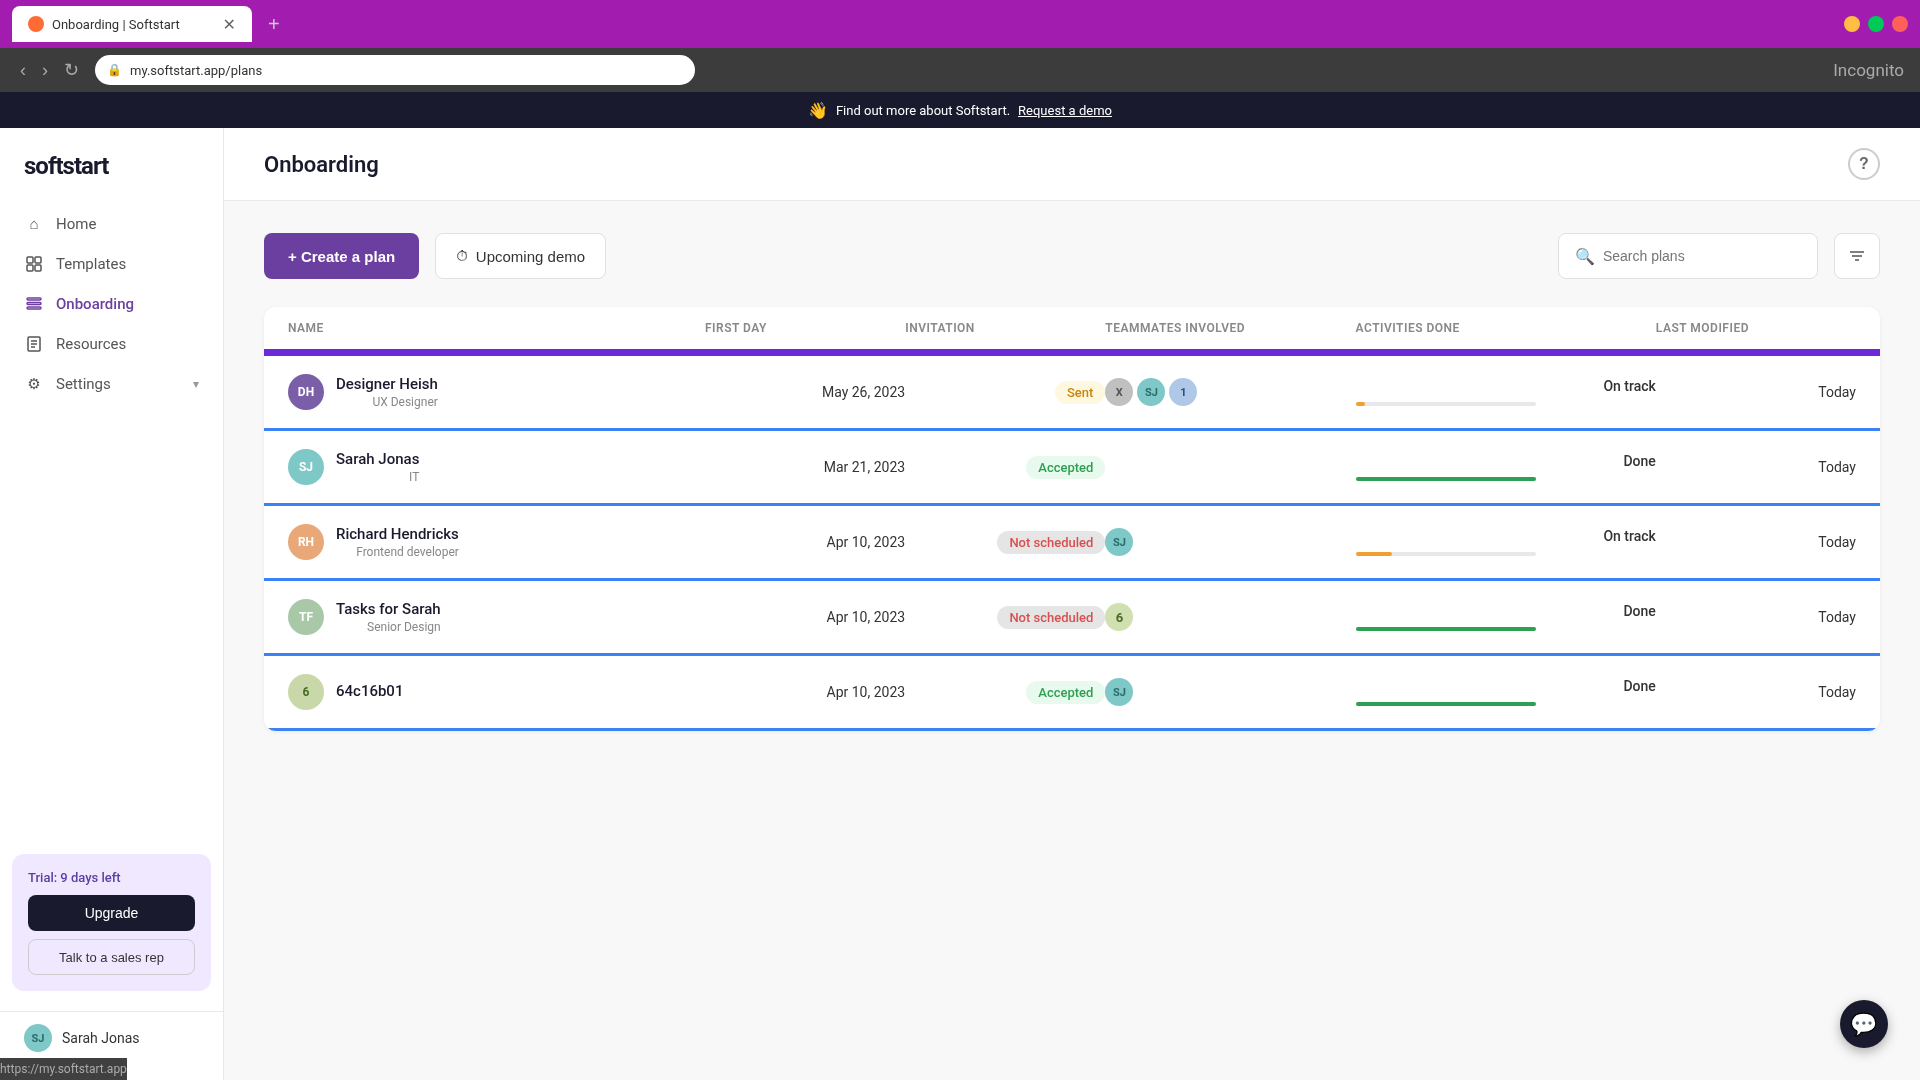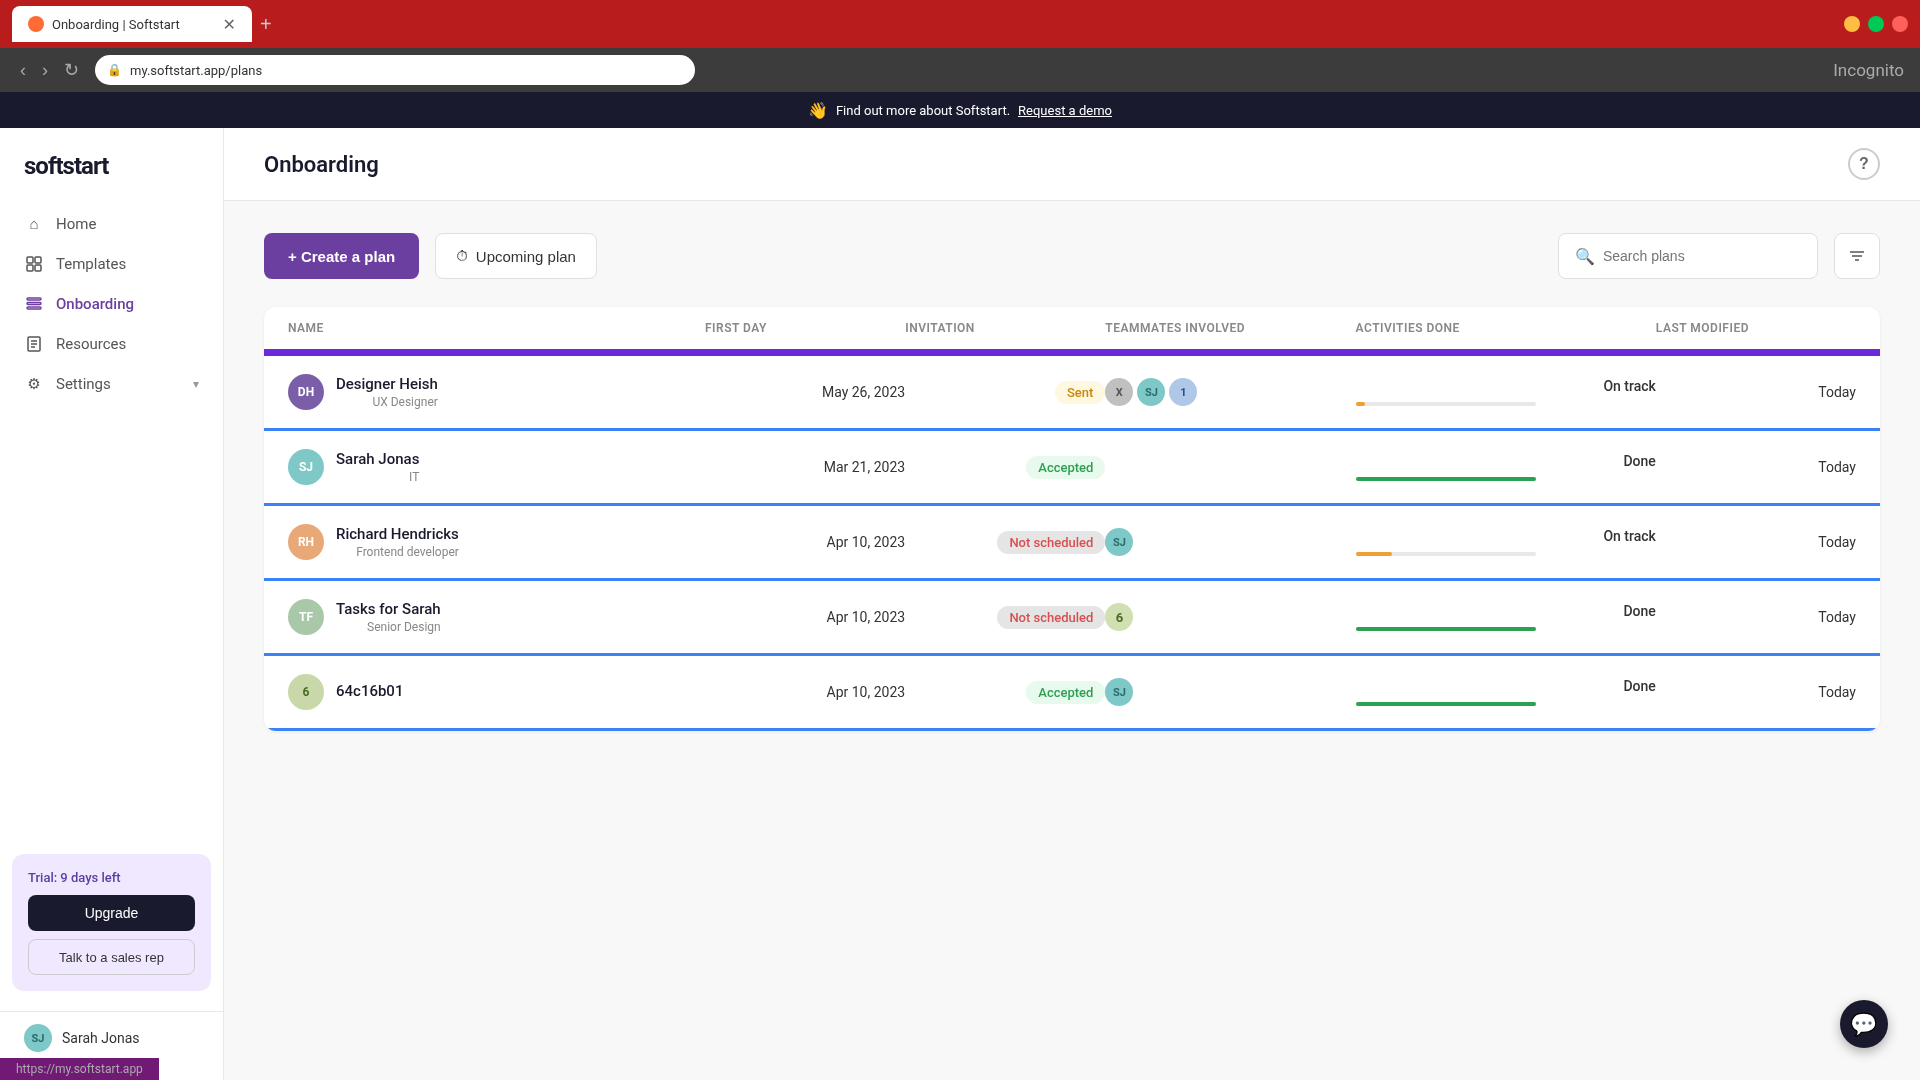--- a/index.html
+++ b/index.html
@@ -6,7 +6,7 @@
     body { font-family: -apple-system, BlinkMacSystemFont, 'Segoe UI', Roboto, sans-serif; background: #f5f5f5; width: 1920px; height: 1080px; overflow: hidden; }
 
     
-    .browser-chrome { background: #b91c1c; height: 48px; display: flex; align-items: center; padding: 0 12px; }
+    .browser-chrome { background: #a21caf; height: 48px; display: flex; align-items: center; padding: 0 12px; gap: 8px; }
     .browser-tab { background: #fff; border-radius: 8px 8px 0 0; height: 36px; display: flex; align-items: center; padding: 0 16px; gap: 8px; min-width: 240px; font-size: 13px; color: #333; }
     .tab-favicon { width: 16px; height: 16px; background: #ff6b35; border-radius: 50%; display: flex; align-items: center; justify-content: center; }
     .tab-close { margin-left: auto; color: #666; cursor: pointer; font-size: 16px; }

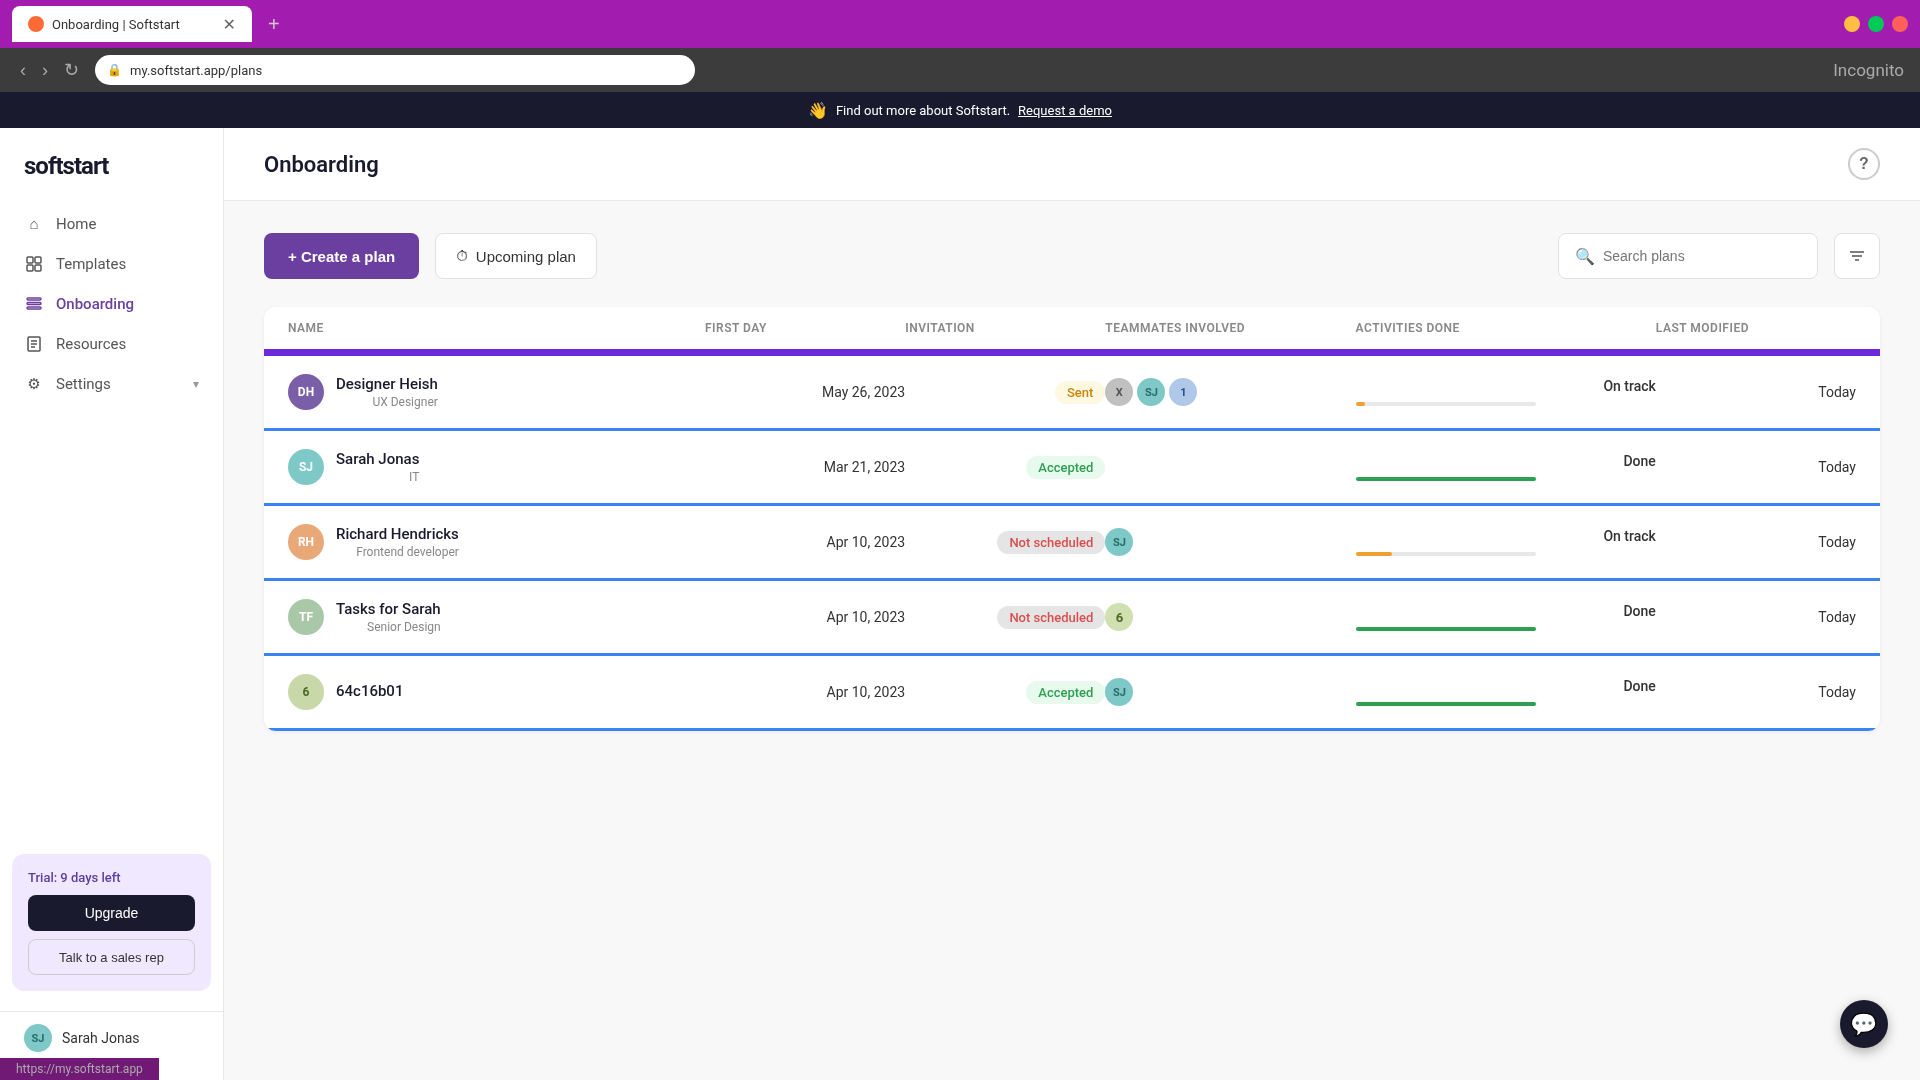--- a/index.html
+++ b/index.html
@@ -211,7 +211,7 @@
         <button class="create-btn">+ Create a plan</button>
         <button class="upcoming-btn">
           <span>⏱</span>
-          <span>Upcoming plan</span>
+          <span>Upcoming demo</span>
         </button>
         <div class="search-box">
           <span class="search-icon">🔍</span>

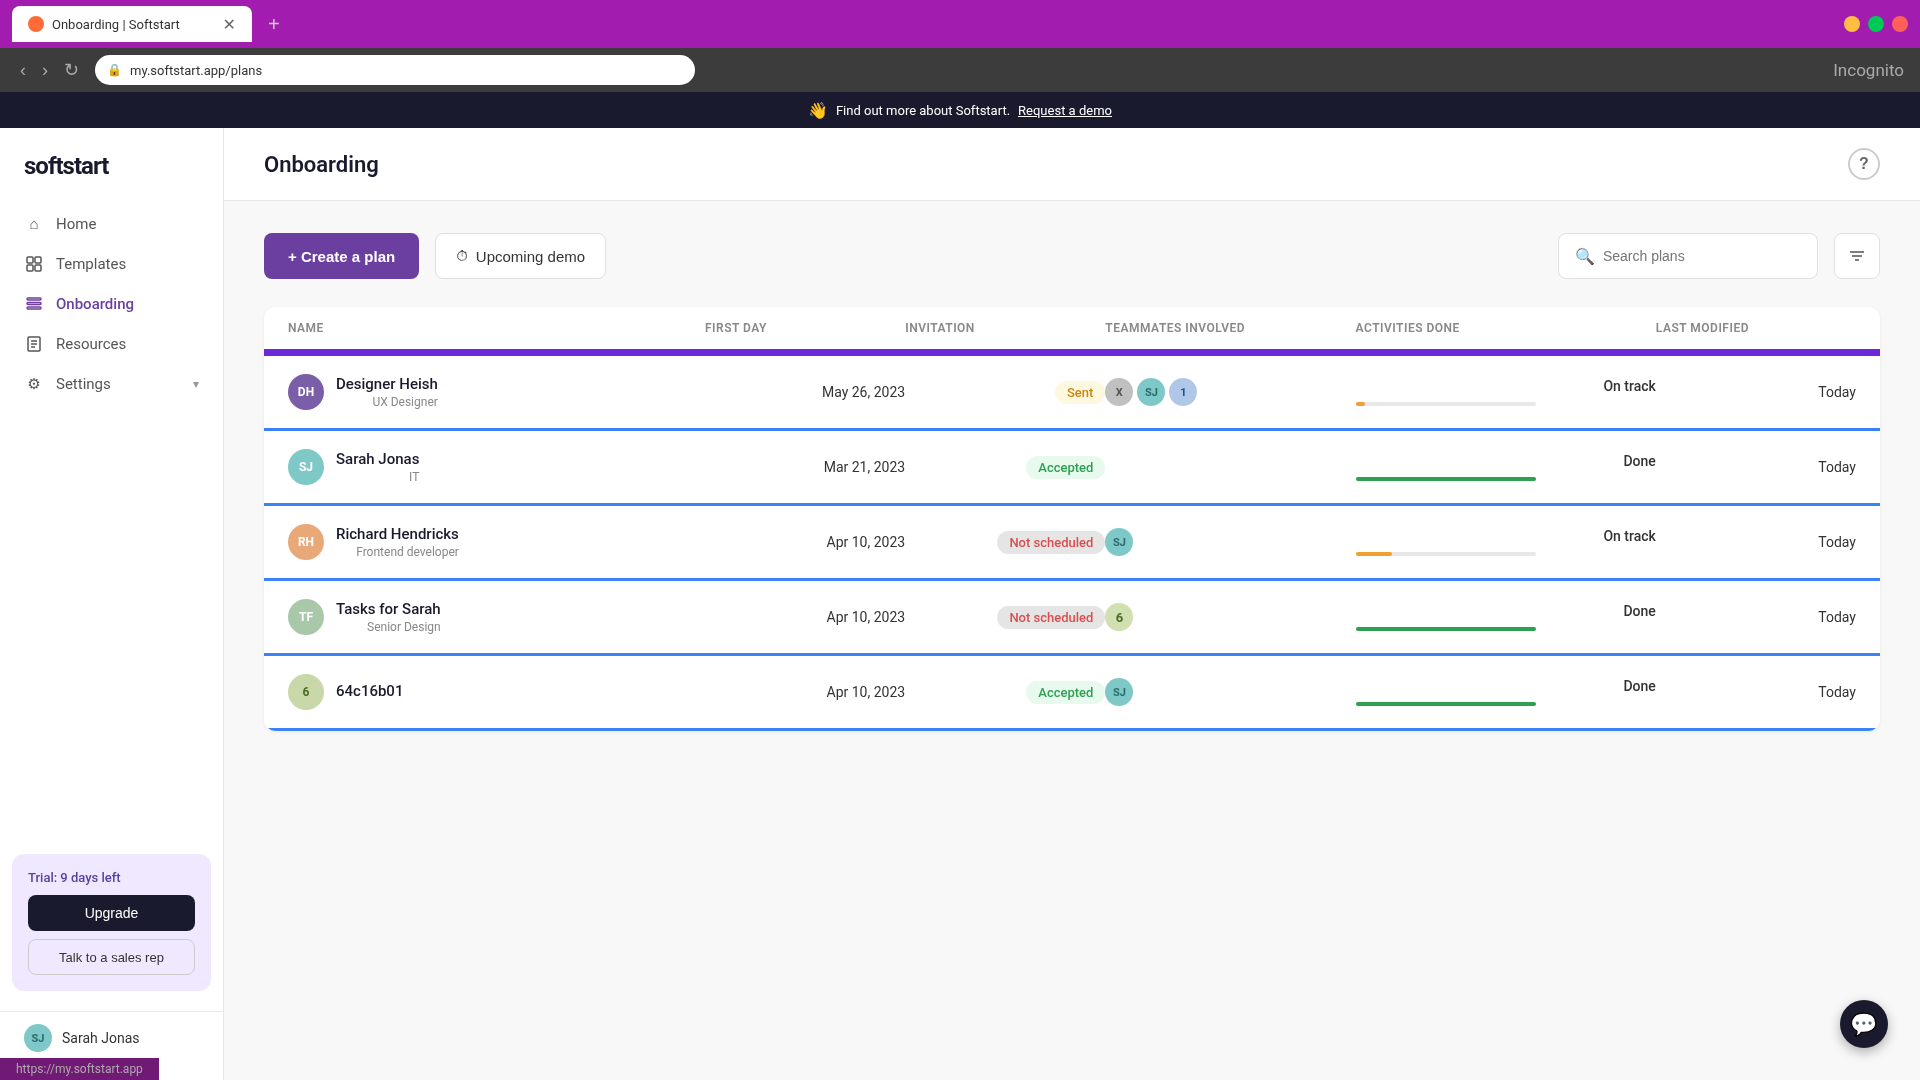--- a/index.html
+++ b/index.html
@@ -95,7 +95,7 @@
     .chat-fab-icon { color: #fff; font-size: 22px; }
 
     
-    .status-bar { position: fixed; bottom: 0; left: 0; background: #701a75; color: #aaa; font-size: 12px; padding: 4px 16px; }
+    .status-bar { position: fixed; bottom: 0; left: 0; background: #404040; color: #aaa; font-size: 12px; padding: 4px 0; }
   </style>
 </head>
 <body>

